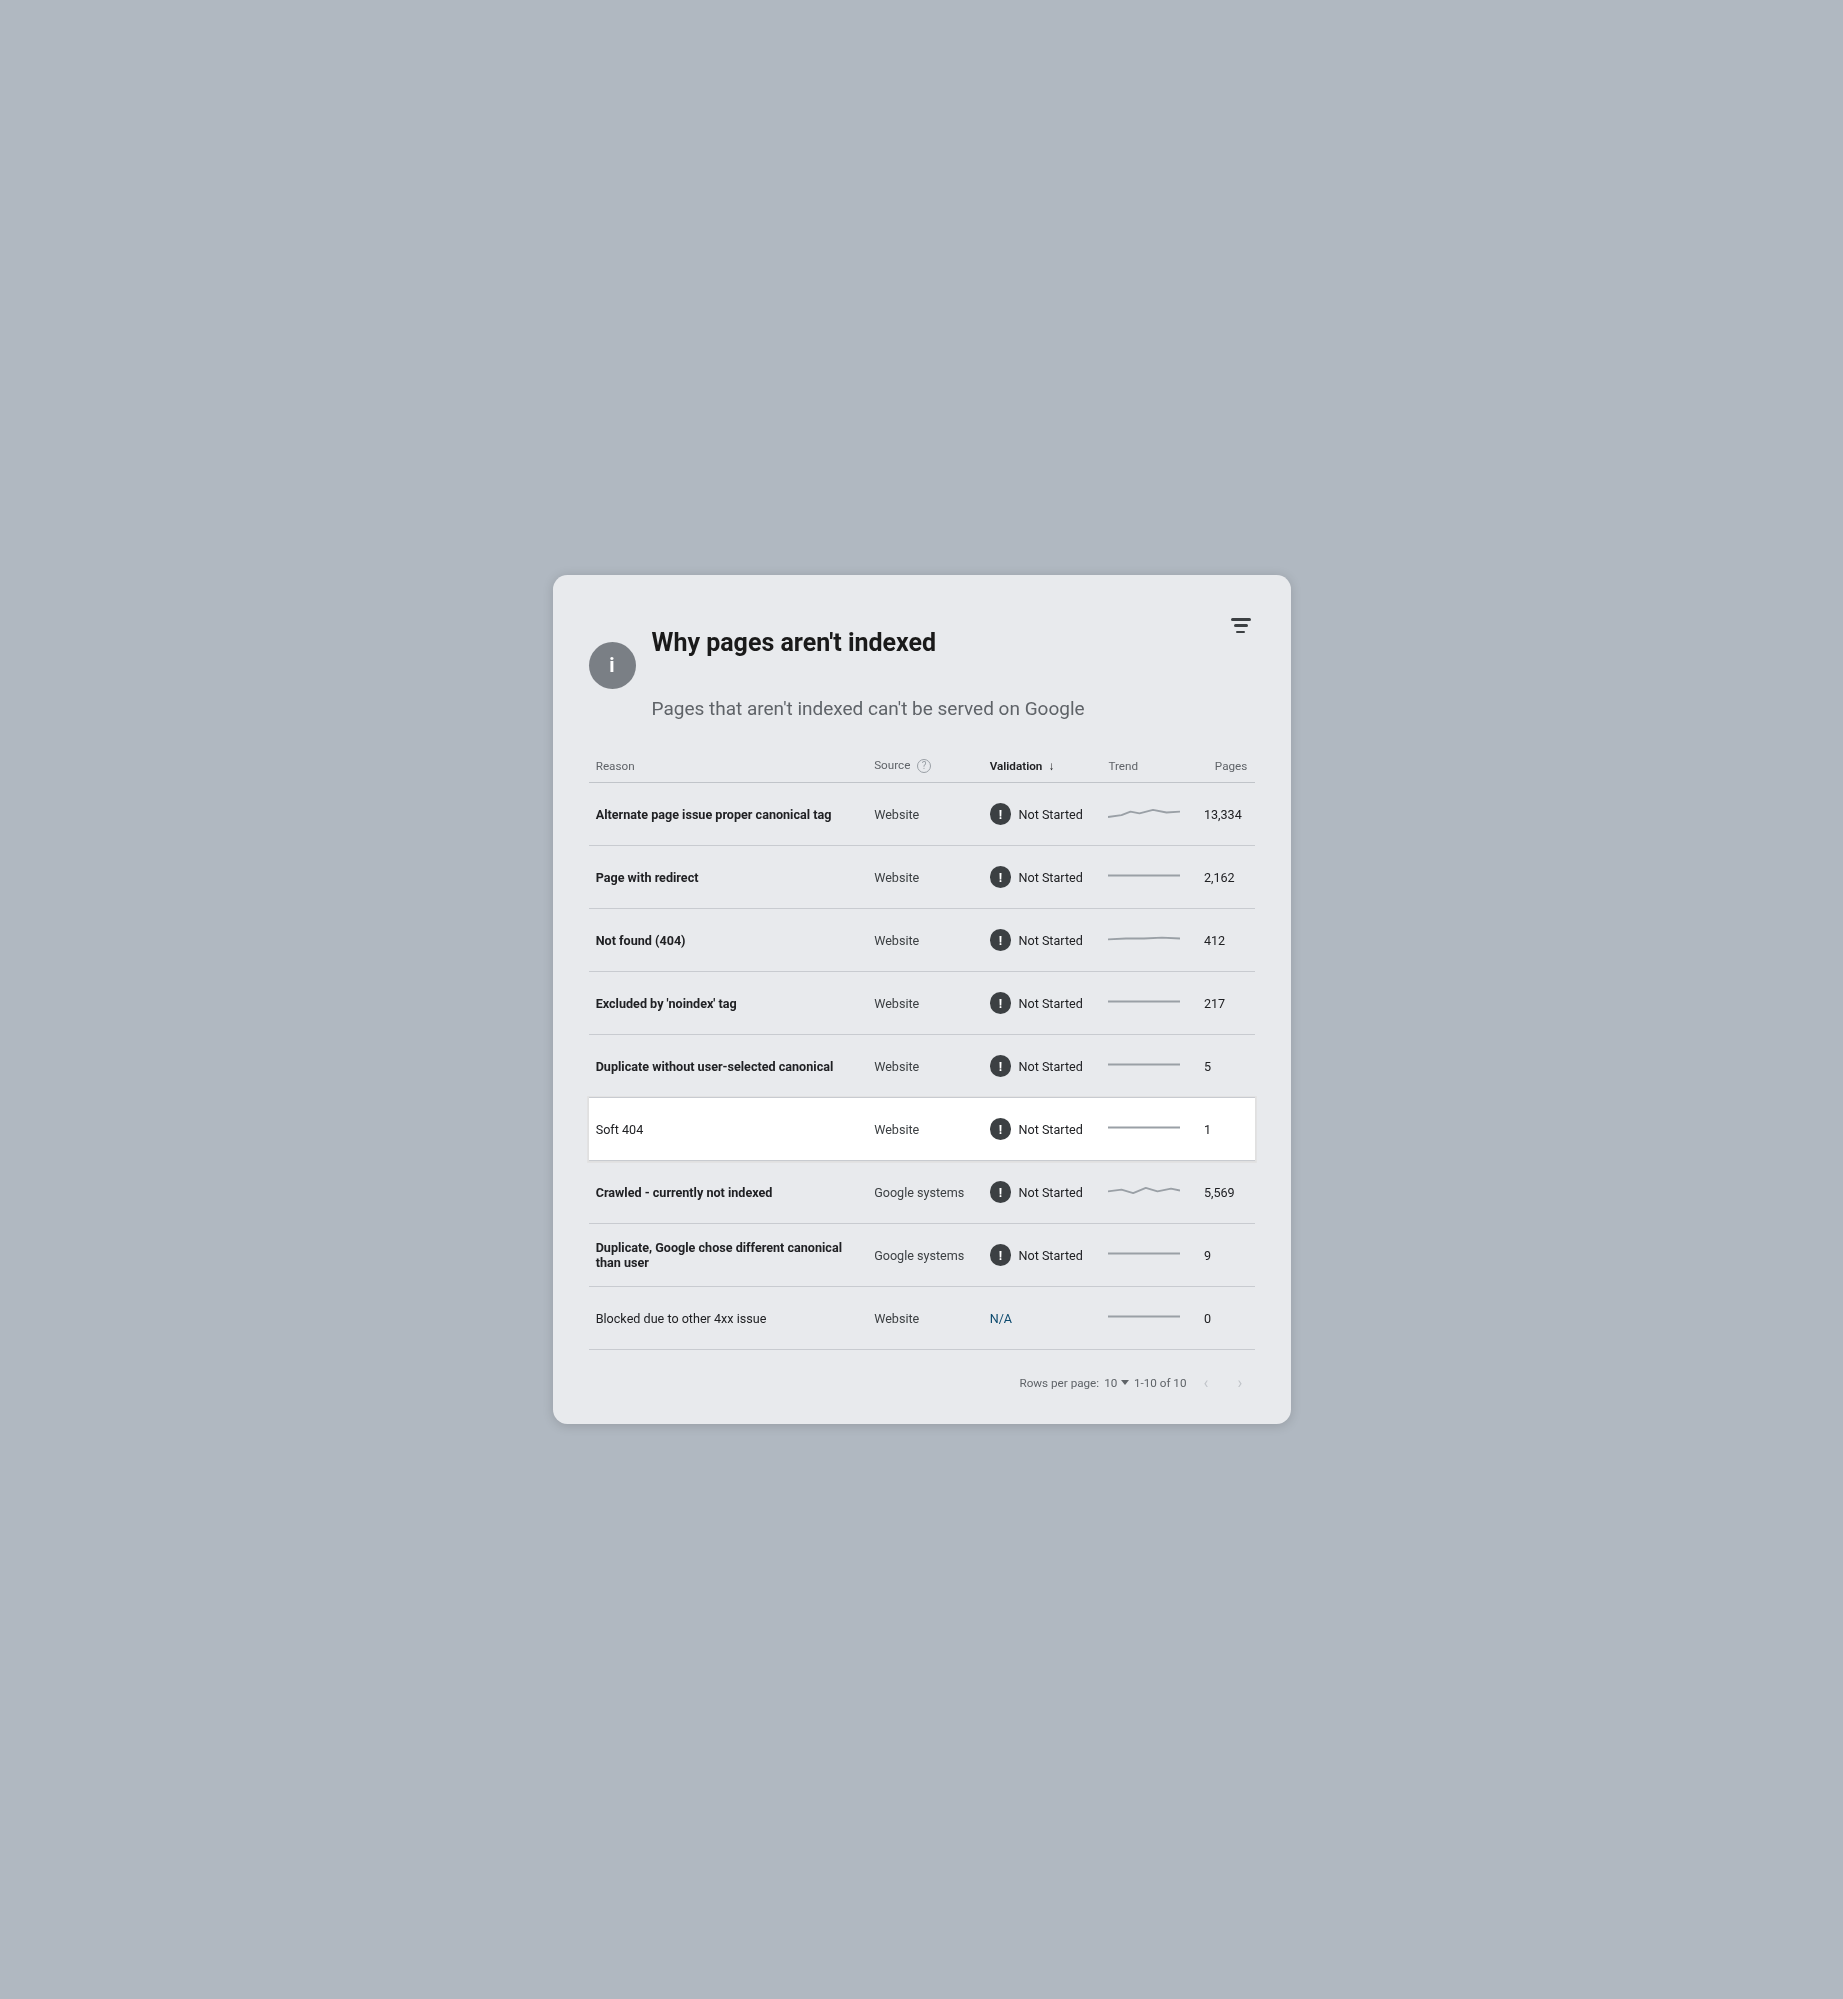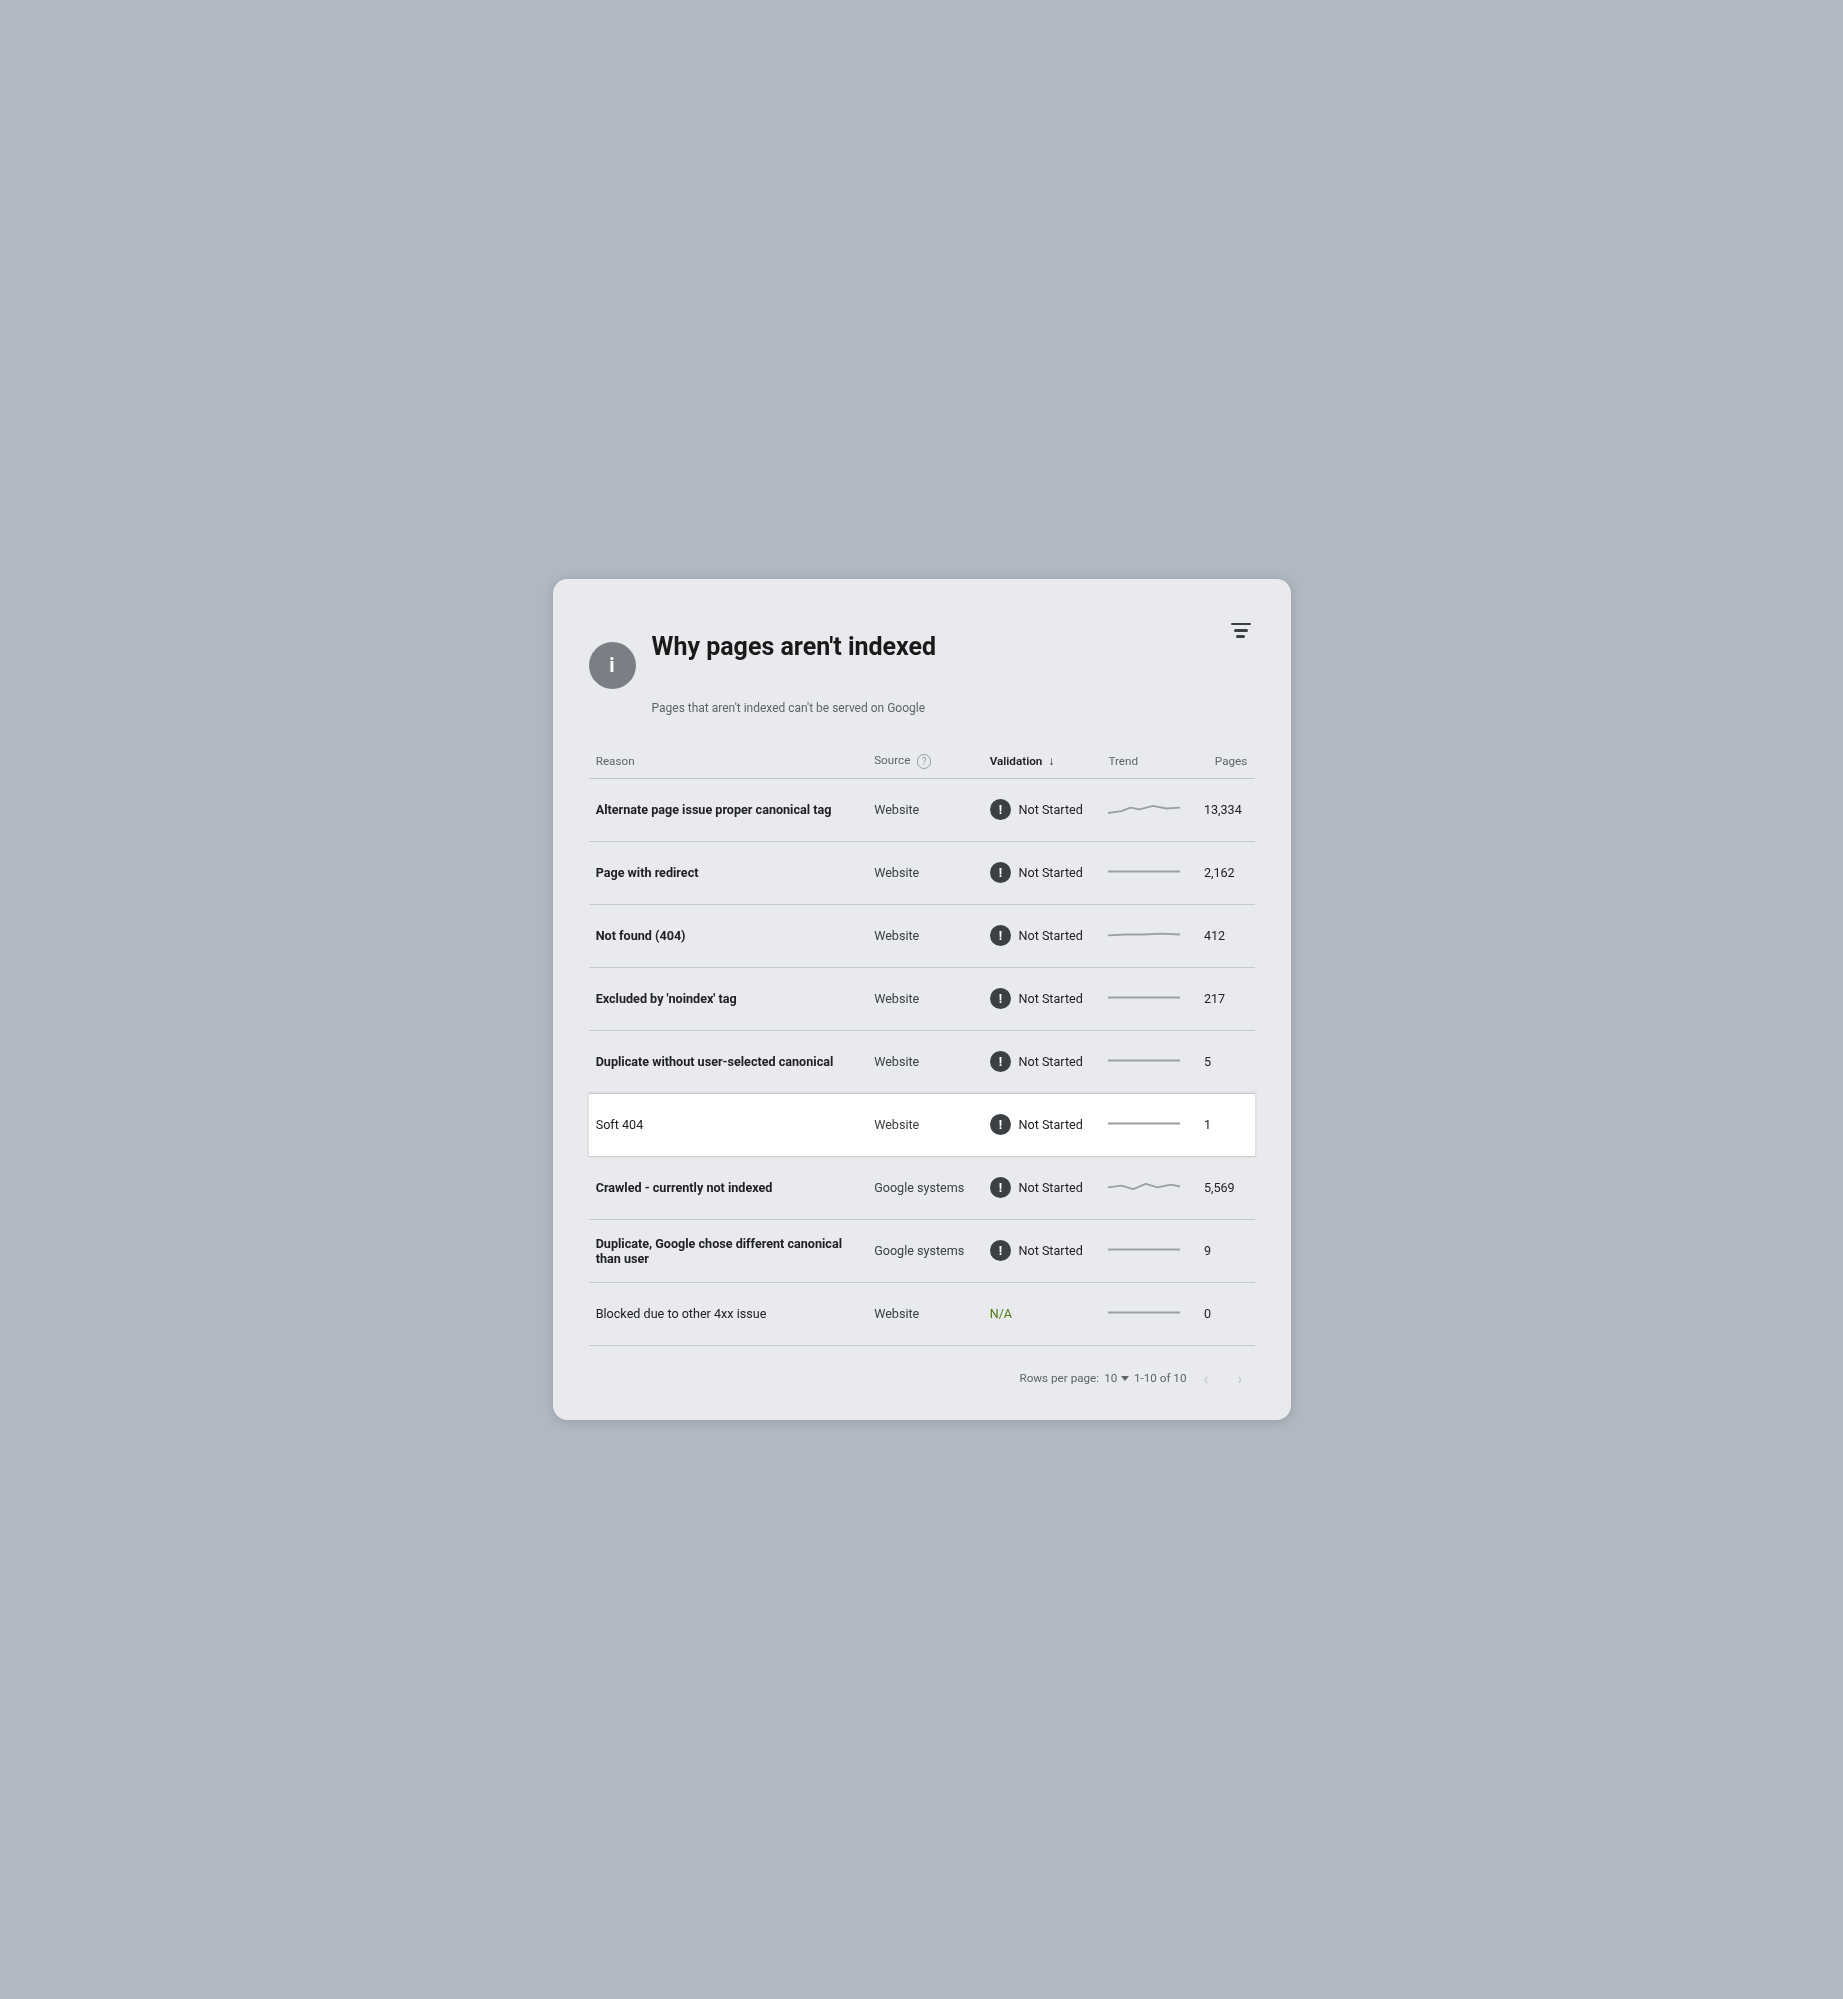--- a/index.html
+++ b/index.html
@@ -51,7 +51,7 @@
       margin-top: 17px;
     }
     .header-text p {
-      font-size: 12px;
+      font-size: 19px;
       color: #5f6368;
       margin-top: 40px;
     }

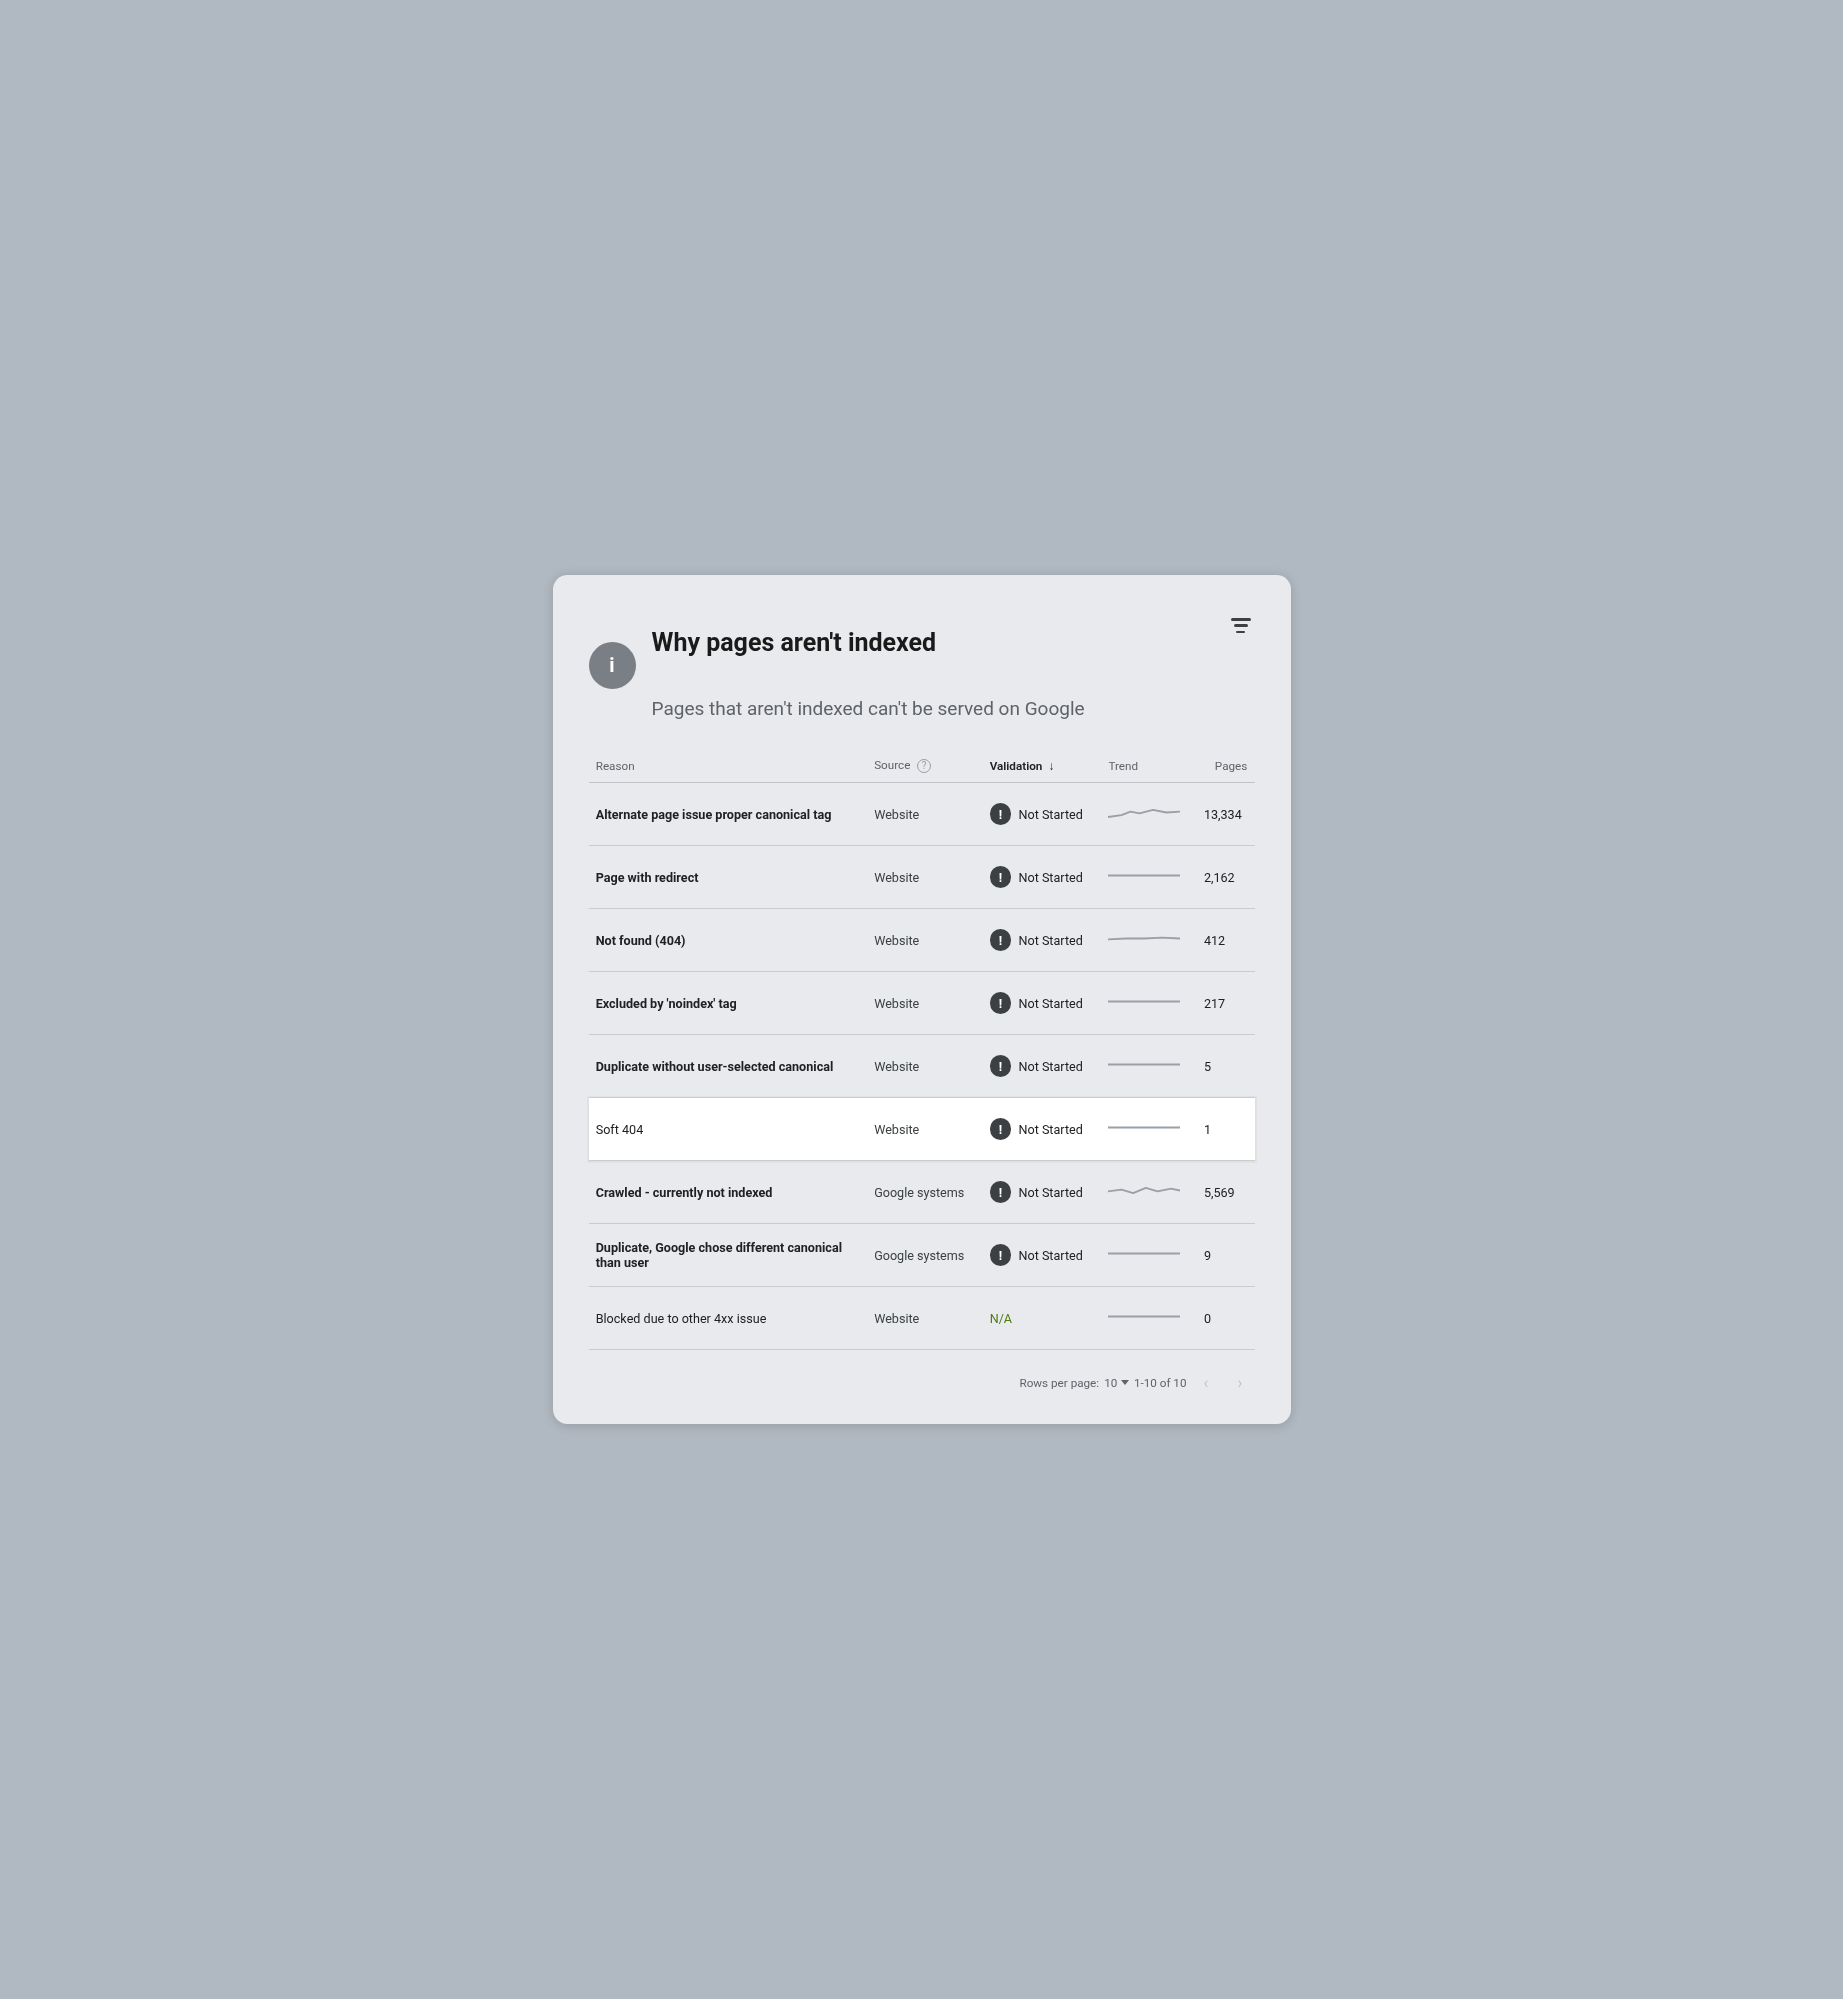--- a/index.html
+++ b/index.html
@@ -173,7 +173,7 @@
       color: #202124;
     }
     .na-text {
-      color: #4d7c0f;
+      color: #0c4a6e;
       font-size: 12.6px;
     }
 

